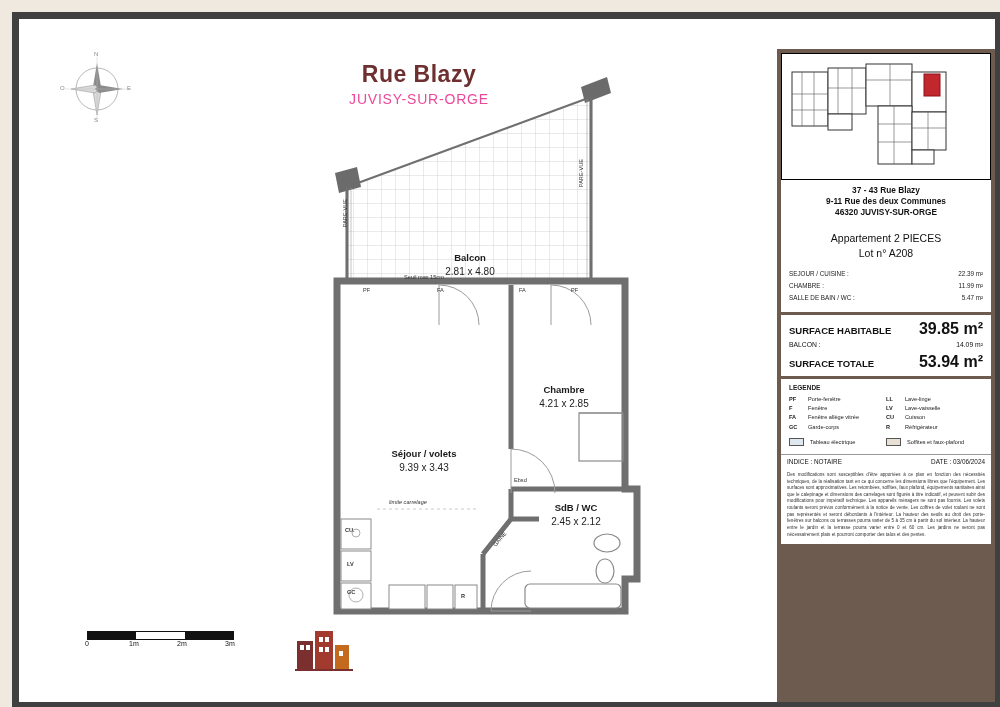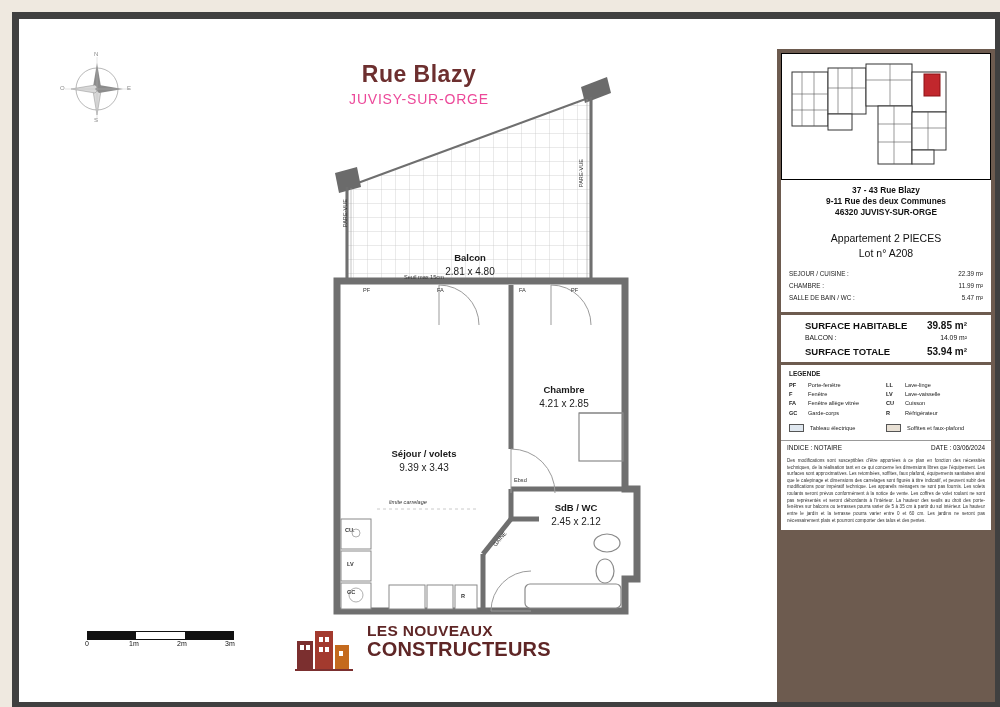--- a/index.html
+++ b/index.html
@@ -56,7 +56,7 @@
   .tbl-title{background:#fff;text-align:center;font-size:10.5px;font-weight:bold;padding:4px 0 7px;color:#111;}
   .surf-rows{background:#fff;padding:4px 8px 8px;}
   .srow{display:flex;justify-content:space-between;font-size:6.3px;color:#222;line-height:1.9;}
-  .tot{background:#fff;padding:5px 24px;}
+  .tot{background:#fff;padding:5px 8px;}
   .trow{display:flex;justify-content:space-between;align-items:baseline;}
   .trow .k{font-size:9.5px;font-weight:bold;color:#111;}
   .trow .v{font-size:10px;font-weight:bold;color:#111;}

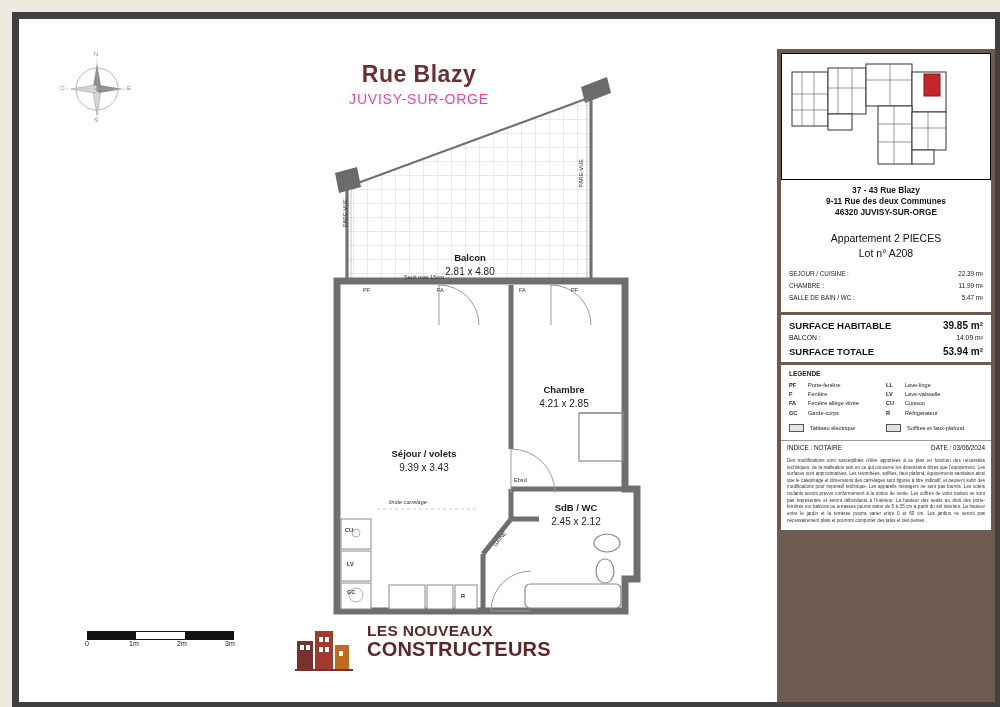--- a/index.html
+++ b/index.html
@@ -59,7 +59,7 @@
   .tot{background:#fff;padding:5px 8px;}
   .trow{display:flex;justify-content:space-between;align-items:baseline;}
   .trow .k{font-size:9.5px;font-weight:bold;color:#111;}
-  .trow .v{font-size:10px;font-weight:bold;color:#111;}
+  .trow .v{font-size:16px;font-weight:bold;color:#111;}
   .trow.sm .k{font-size:6.8px;font-weight:normal;}
   .trow.sm .v{font-size:6.8px;font-weight:normal;}
   .legend{background:#fff;padding:5px 8px 7px;}

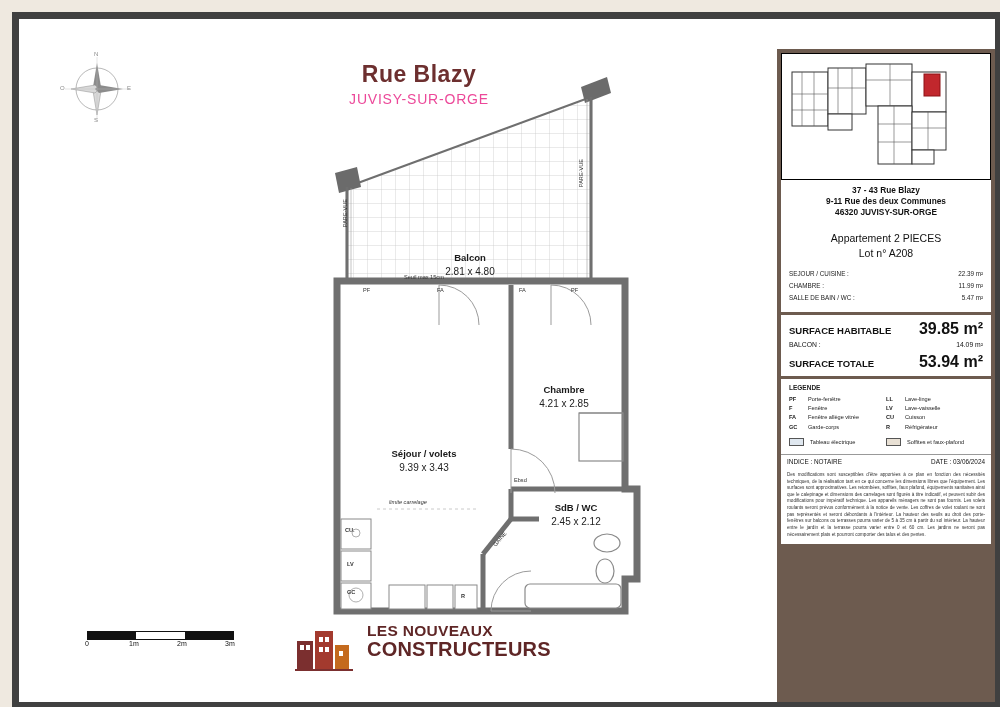--- a/index.html
+++ b/index.html
@@ -224,10 +224,6 @@
       <rect x="44" y="32" width="4" height="5" fill="#fff"></rect>
       <rect x="0" y="50" width="58" height="2" fill="#7b2f2f"></rect>
     </svg>
-    <div class="logo-text">
-      <div class="logo-l1">LES NOUVEAUX</div>
-      <div class="logo-l2">CONSTRUCTEURS</div>
-    </div>
   </div>
 
   <div class="panel">

